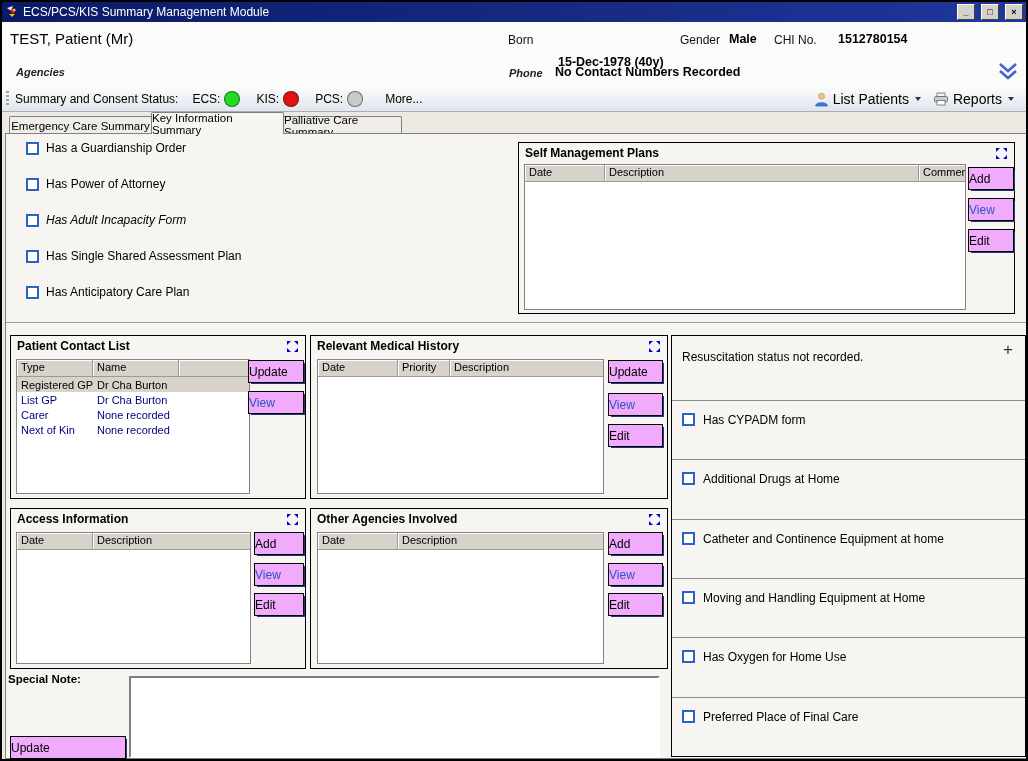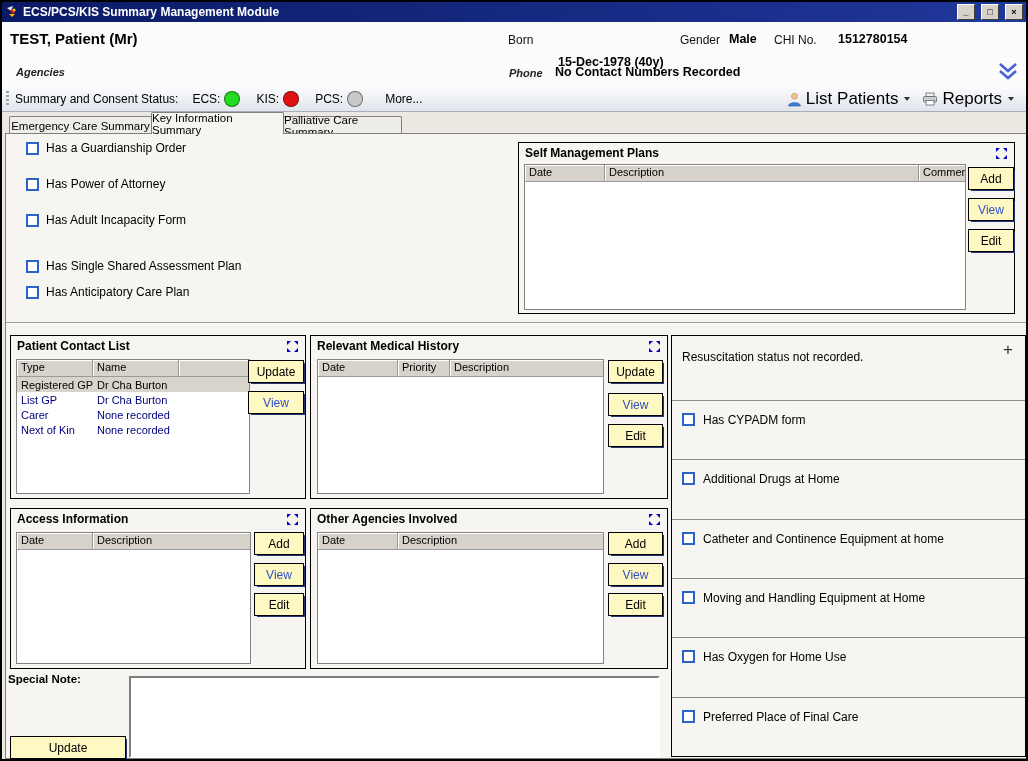--- a/index.html
+++ b/index.html
@@ -12,7 +12,7 @@
   .titlebar{left:0;top:0;width:1024px;height:20px;
     background:linear-gradient(90deg,#0A1A66,#20379B);
     display:flex;align-items:center;padding:0 3px;gap:4px;}
-  .titlebar .title{color:#fff;font-weight:bold;font-size:12px;flex:1;
+  .titlebar .title{color:#fff;font-weight:normal;font-size:12px;flex:1;
     white-space:nowrap;overflow:hidden;}
   .winbtn{width:16px;height:14px;background:#D6D2CA;border:1px solid;
     border-color:#fff #404040 #404040 #fff;font-size:9px;font-weight:bold;

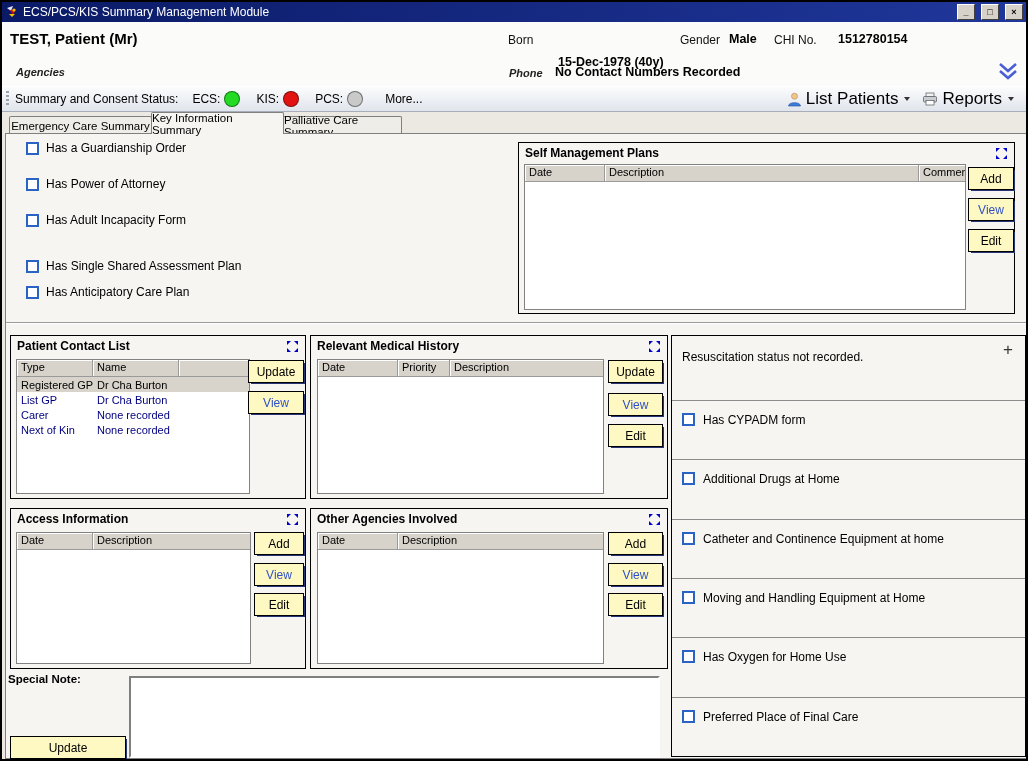--- a/index.html
+++ b/index.html
@@ -21,7 +21,7 @@
 
   
   .header{left:0;top:20px;width:1024px;height:64px;background:#FBFBFA;}
-  .pt-name{left:8px;top:8px;font-size:15px;font-weight:bold;}
+  .pt-name{left:8px;top:8px;font-size:15px;font-weight:normal;}
   .lbl{font-size:12px;color:#111;}
   .val{font-size:12.5px;font-weight:bold;}
   .itallbl{font-size:11px;font-style:italic;color:#222;font-weight:bold;}

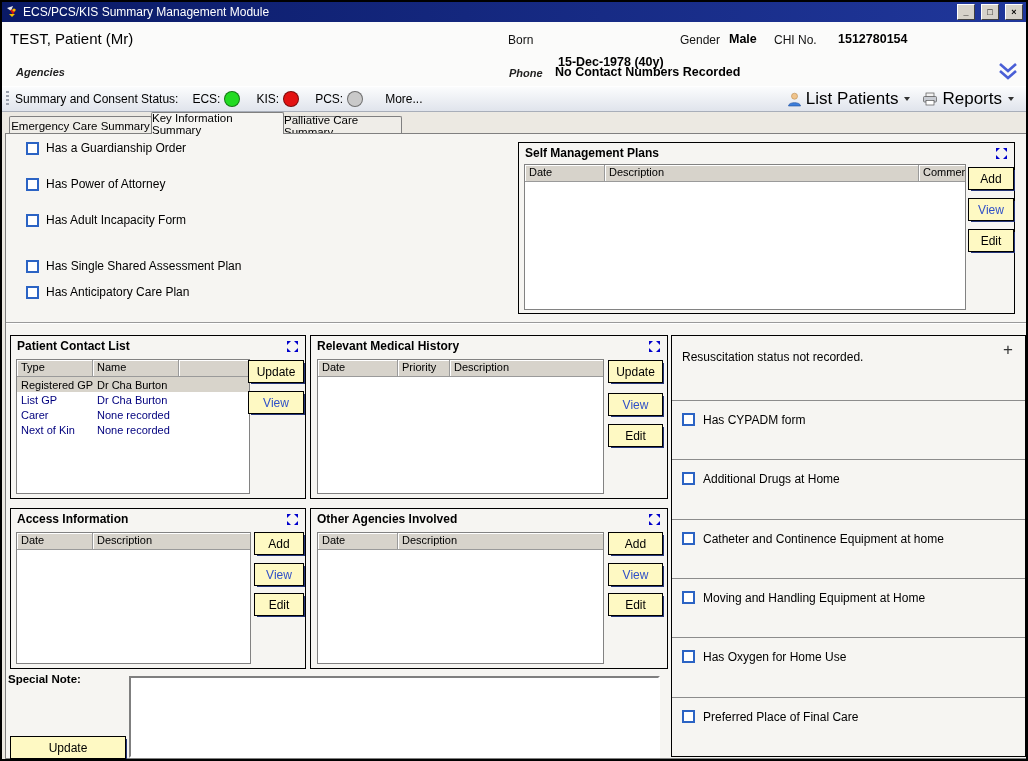--- a/index.html
+++ b/index.html
@@ -35,7 +35,7 @@
     background:repeating-linear-gradient(180deg,#9AA0AC 0 2px,transparent 2px 4px);}
   .dot{width:14px;height:14px;border-radius:50%;display:inline-block;
     margin:0 6px 0 4px;border:1px solid rgba(0,0,0,.45);vertical-align:-3px;}
-  .tb-btn{display:flex;align-items:center;gap:4px;padding:2px 6px;font-size:17px;
+  .tb-btn{display:flex;align-items:center;gap:4px;padding:2px 6px;font-size:14px;
     cursor:default;}
   .caret{width:0;height:0;border-left:3.5px solid transparent;
     border-right:3.5px solid transparent;border-top:4px solid #333;margin-left:2px;}

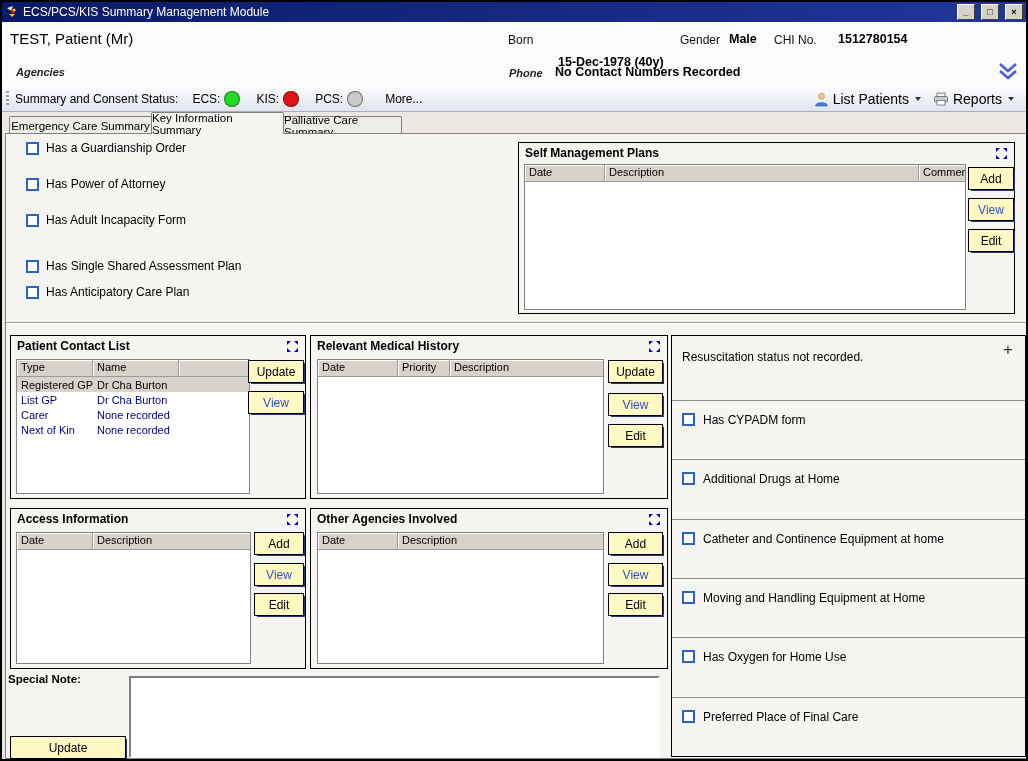--- a/index.html
+++ b/index.html
@@ -67,9 +67,9 @@
   .tbl-row{display:flex;height:15px;font-size:11px;align-items:center;color:#00007E;}
   .tbl-row .c{padding:0 4px;white-space:nowrap;overflow:hidden;box-sizing:border-box;flex-shrink:0;}
   .tbl-row.sel{background:#D8D4CB;color:#000;}
-  .btn3d{position:absolute;background:#fef9c3;border:1px solid #000;
+  .btn3d{position:absolute;background:#f0abfc;border:1px solid #000;
     box-shadow:2px 2px 0 -1px #253577;display:flex;align-items:center;
-    justify-content:center;font-size:12px;cursor:default;}
+    justify-content:flex-start;font-size:12px;cursor:default;}
   .btn3d.blue{color:#3050C8;}
 
   

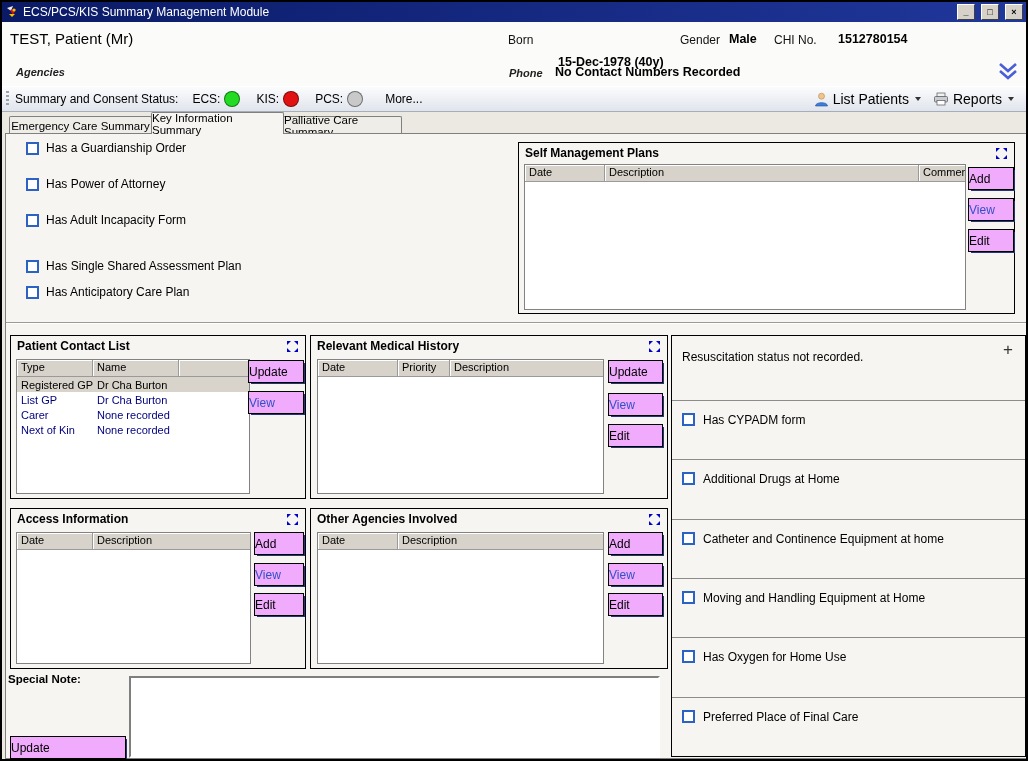--- a/index.html
+++ b/index.html
@@ -169,7 +169,7 @@
     <span class="cb"></span>
     <span>Has Power of Attorney</span>
   </div>
-  <div class="flag-row" style="left:24px;top:211px;">
+  <div class="flag-row" style="left:24px;top:211px;font-style:italic;">
     <span class="cb"></span>
     <span>Has Adult Incapacity Form</span>
   </div>

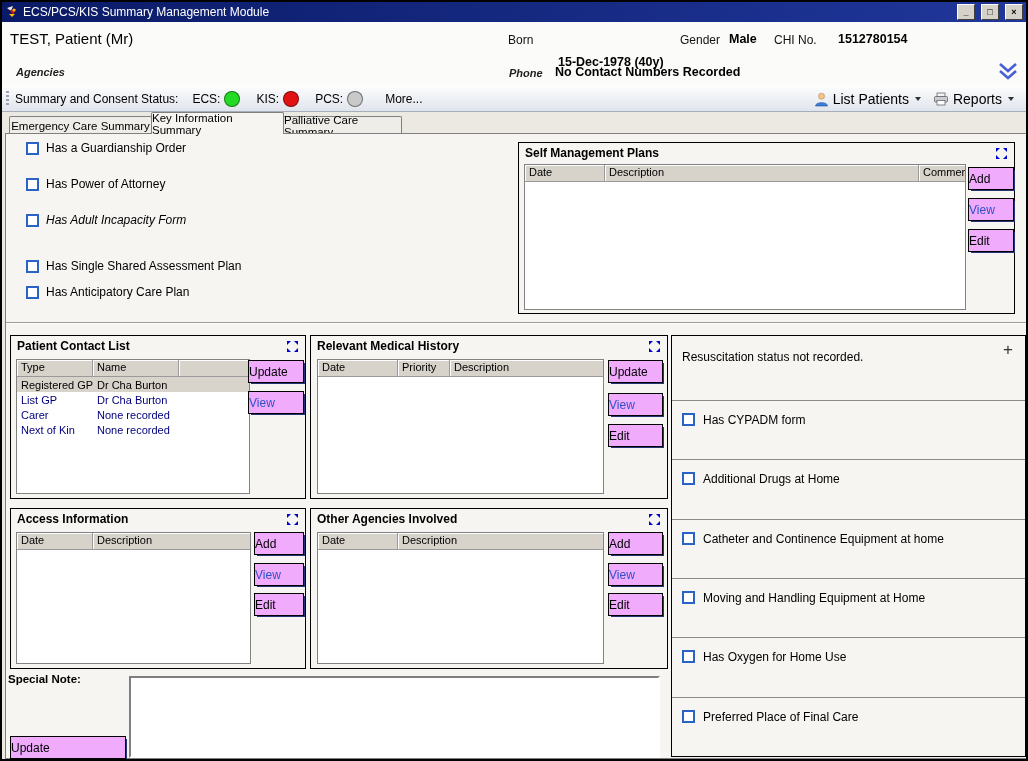--- a/index.html
+++ b/index.html
@@ -173,7 +173,7 @@
     <span class="cb"></span>
     <span>Has Adult Incapacity Form</span>
   </div>
-  <div class="flag-row" style="left:24px;top:257px;">
+  <div class="flag-row" style="left:24px;top:247px;">
     <span class="cb"></span>
     <span>Has Single Shared Assessment Plan</span>
   </div>

